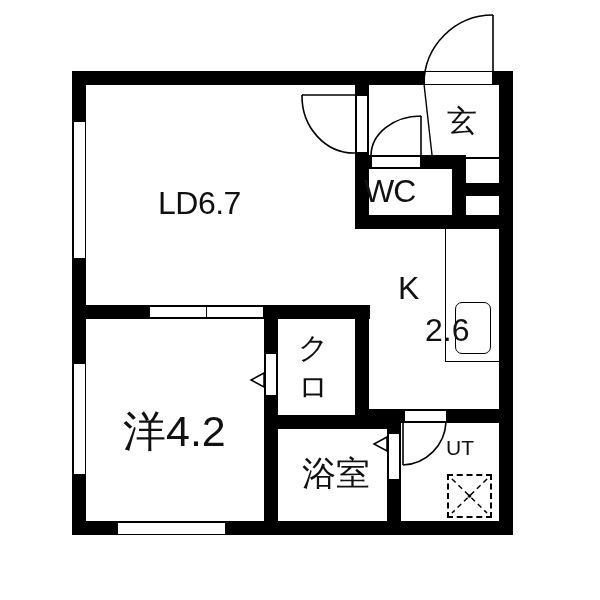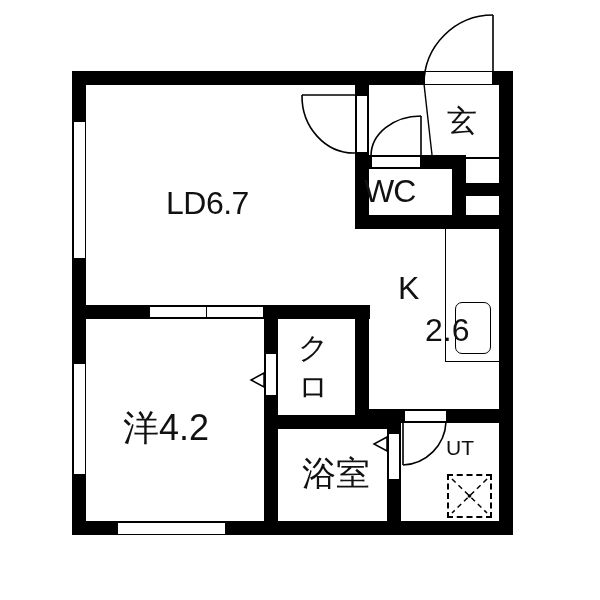--- a/index.html
+++ b/index.html
@@ -93,7 +93,7 @@
     <circle cx="469.5" cy="496" r="1.8" fill="#000"></circle>
   </svg>
 
-  <div class="lbl" style="left:166px;top:187px;font-size:32px;letter-spacing:-0.5px;text-align:center;">LD6.7</div>
+  <div class="lbl" style="left:158px;top:187px;font-size:32px;letter-spacing:-0.5px;text-align:center;">LD6.7</div>
 
   <div class="lbl" style="left:398px;top:272px;font-size:32px;">K</div>
   <div class="lbl" style="left:381px;top:314px;font-size:32px;margin-left:44px;">2.6</div>

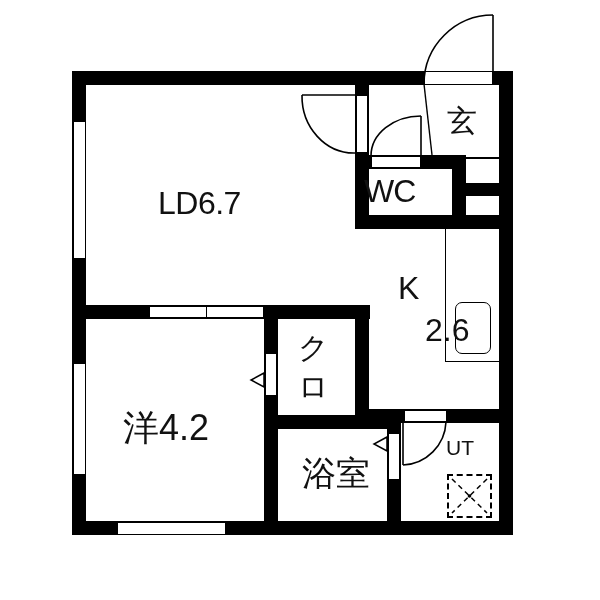--- a/index.html
+++ b/index.html
@@ -98,7 +98,7 @@
   <div class="lbl" style="left:398px;top:272px;font-size:32px;">K</div>
   <div class="lbl" style="left:381px;top:314px;font-size:32px;margin-left:44px;">2.6</div>
 
-  <div class="lbl" style="left:123px;top:410px;font-size:36px;">洋4.2</div>
+  <div class="lbl" style="left:123px;top:410px;font-size:43px;">洋4.2</div>
 
   <div class="lbl" style="left:298px;top:333px;font-size:30px;">ク</div>
   <div class="lbl" style="left:298px;top:372px;font-size:30px;">ロ</div>

